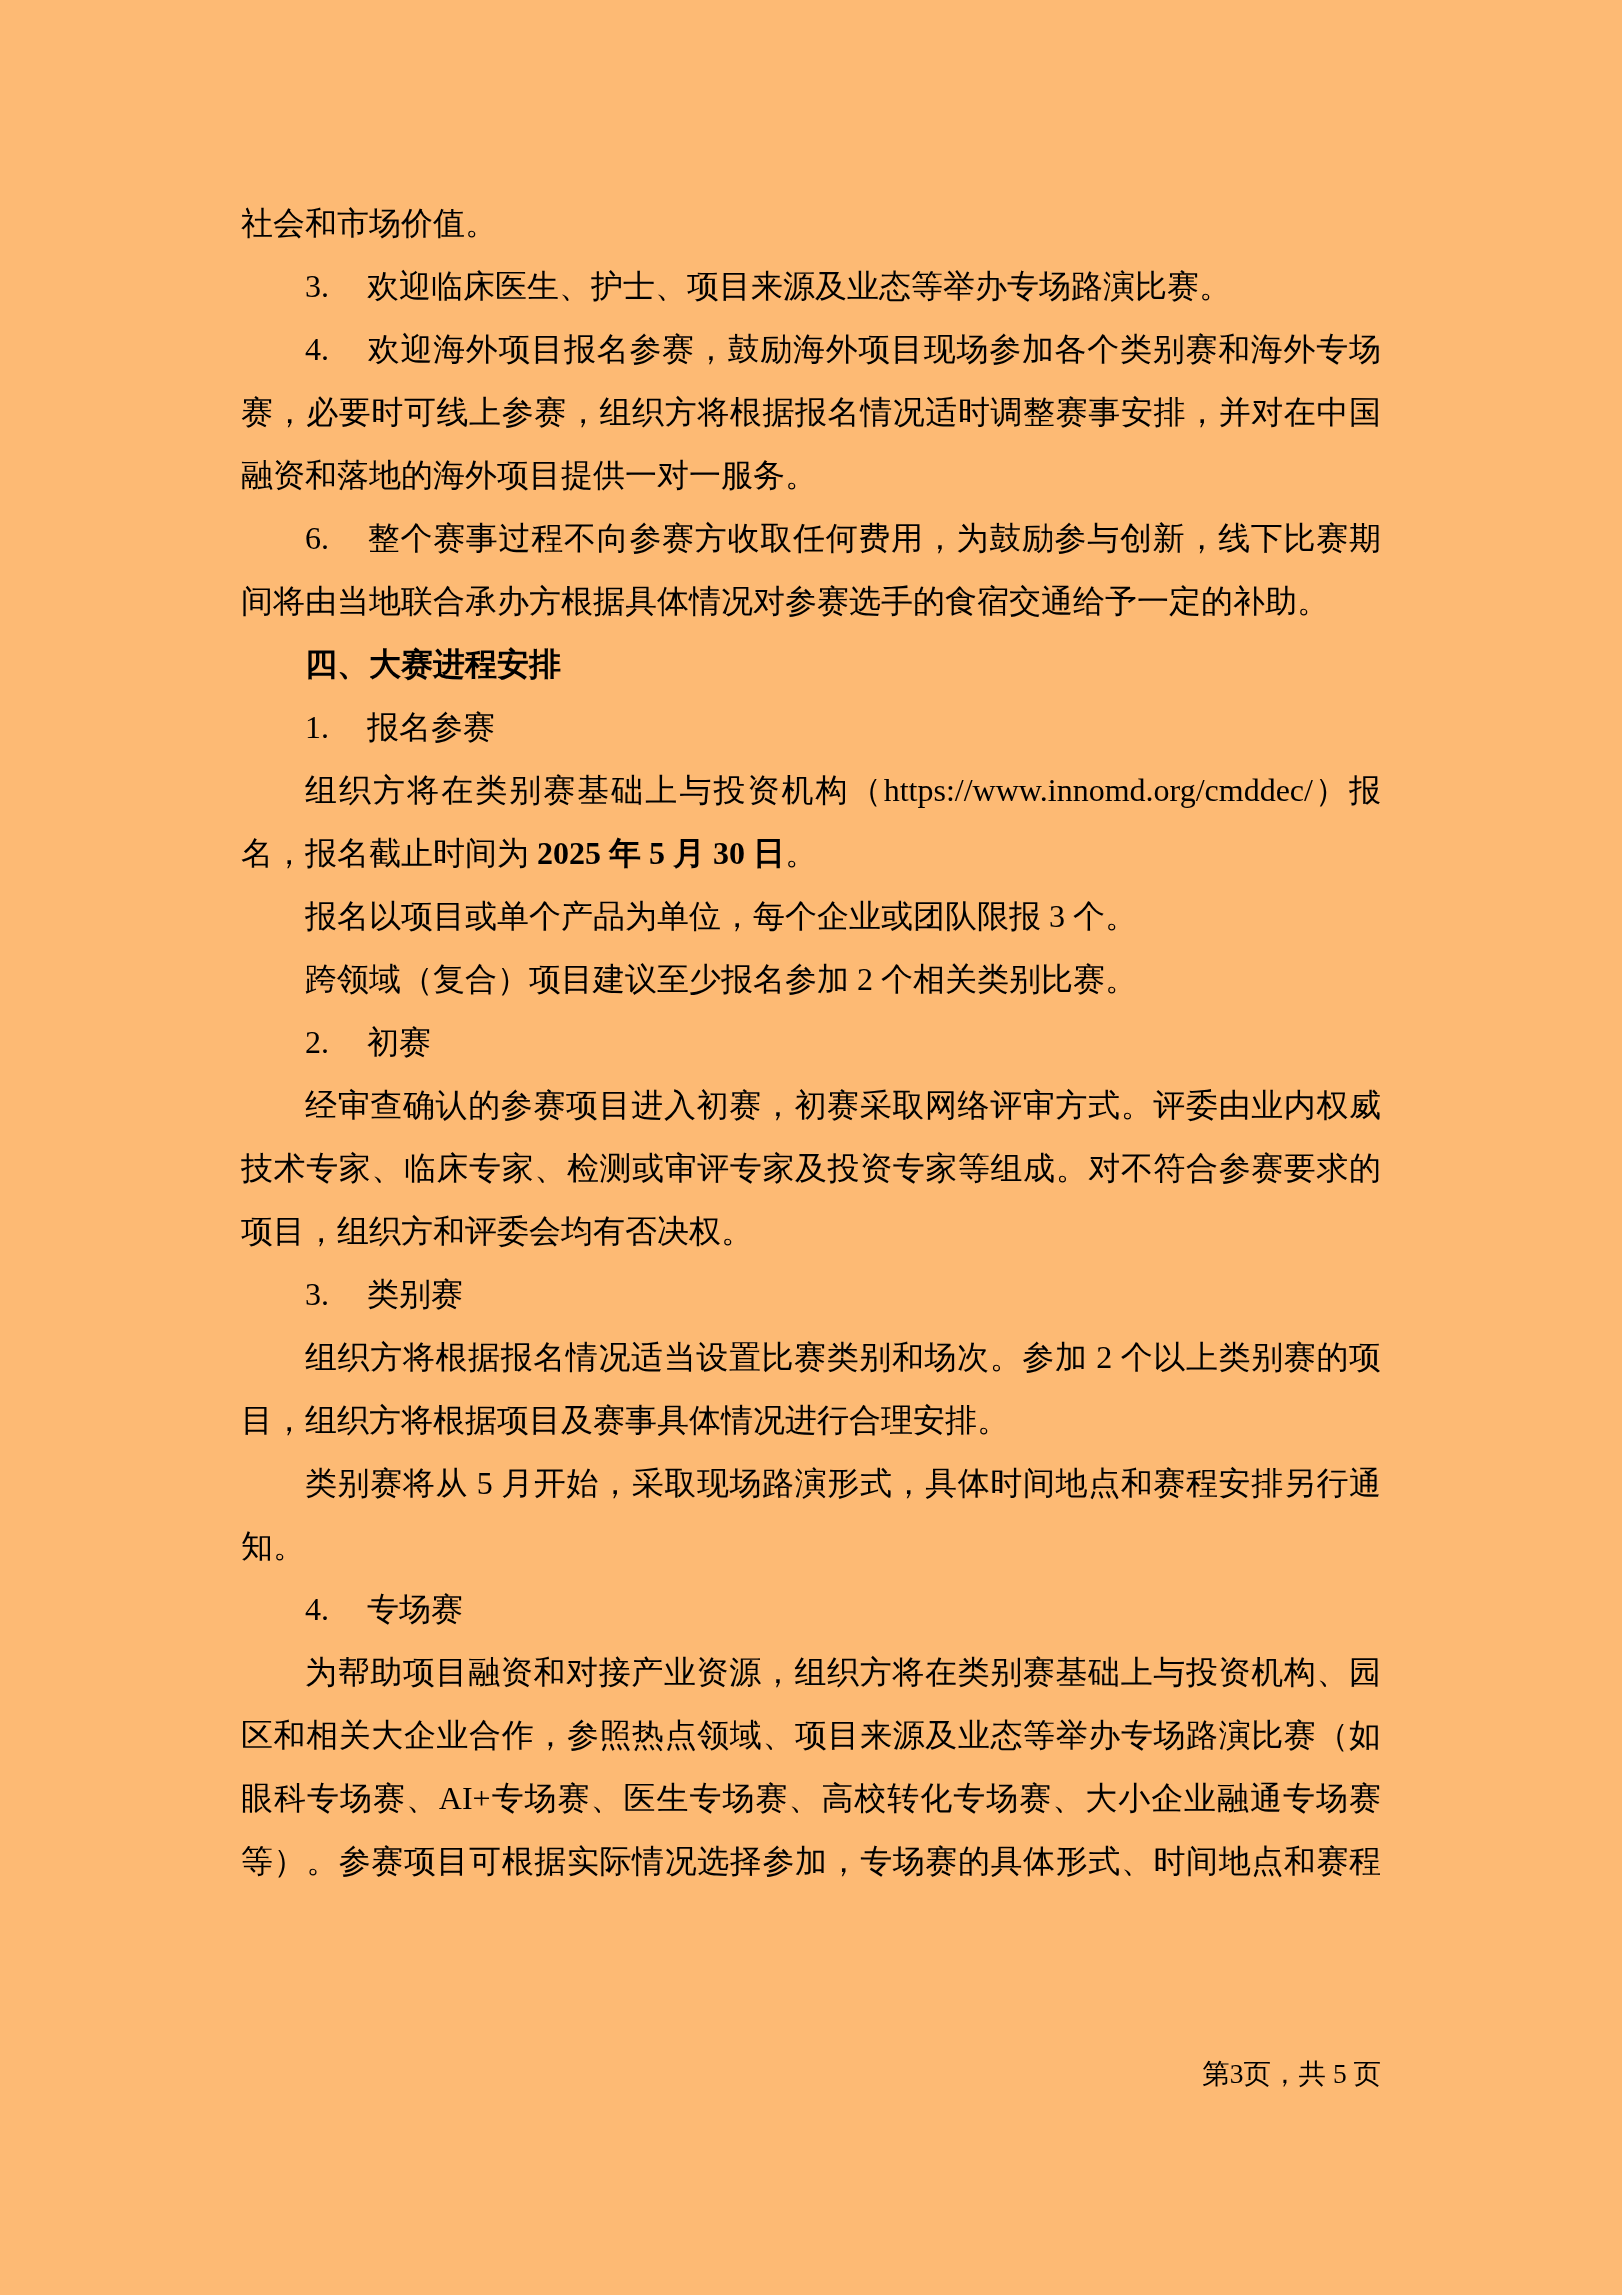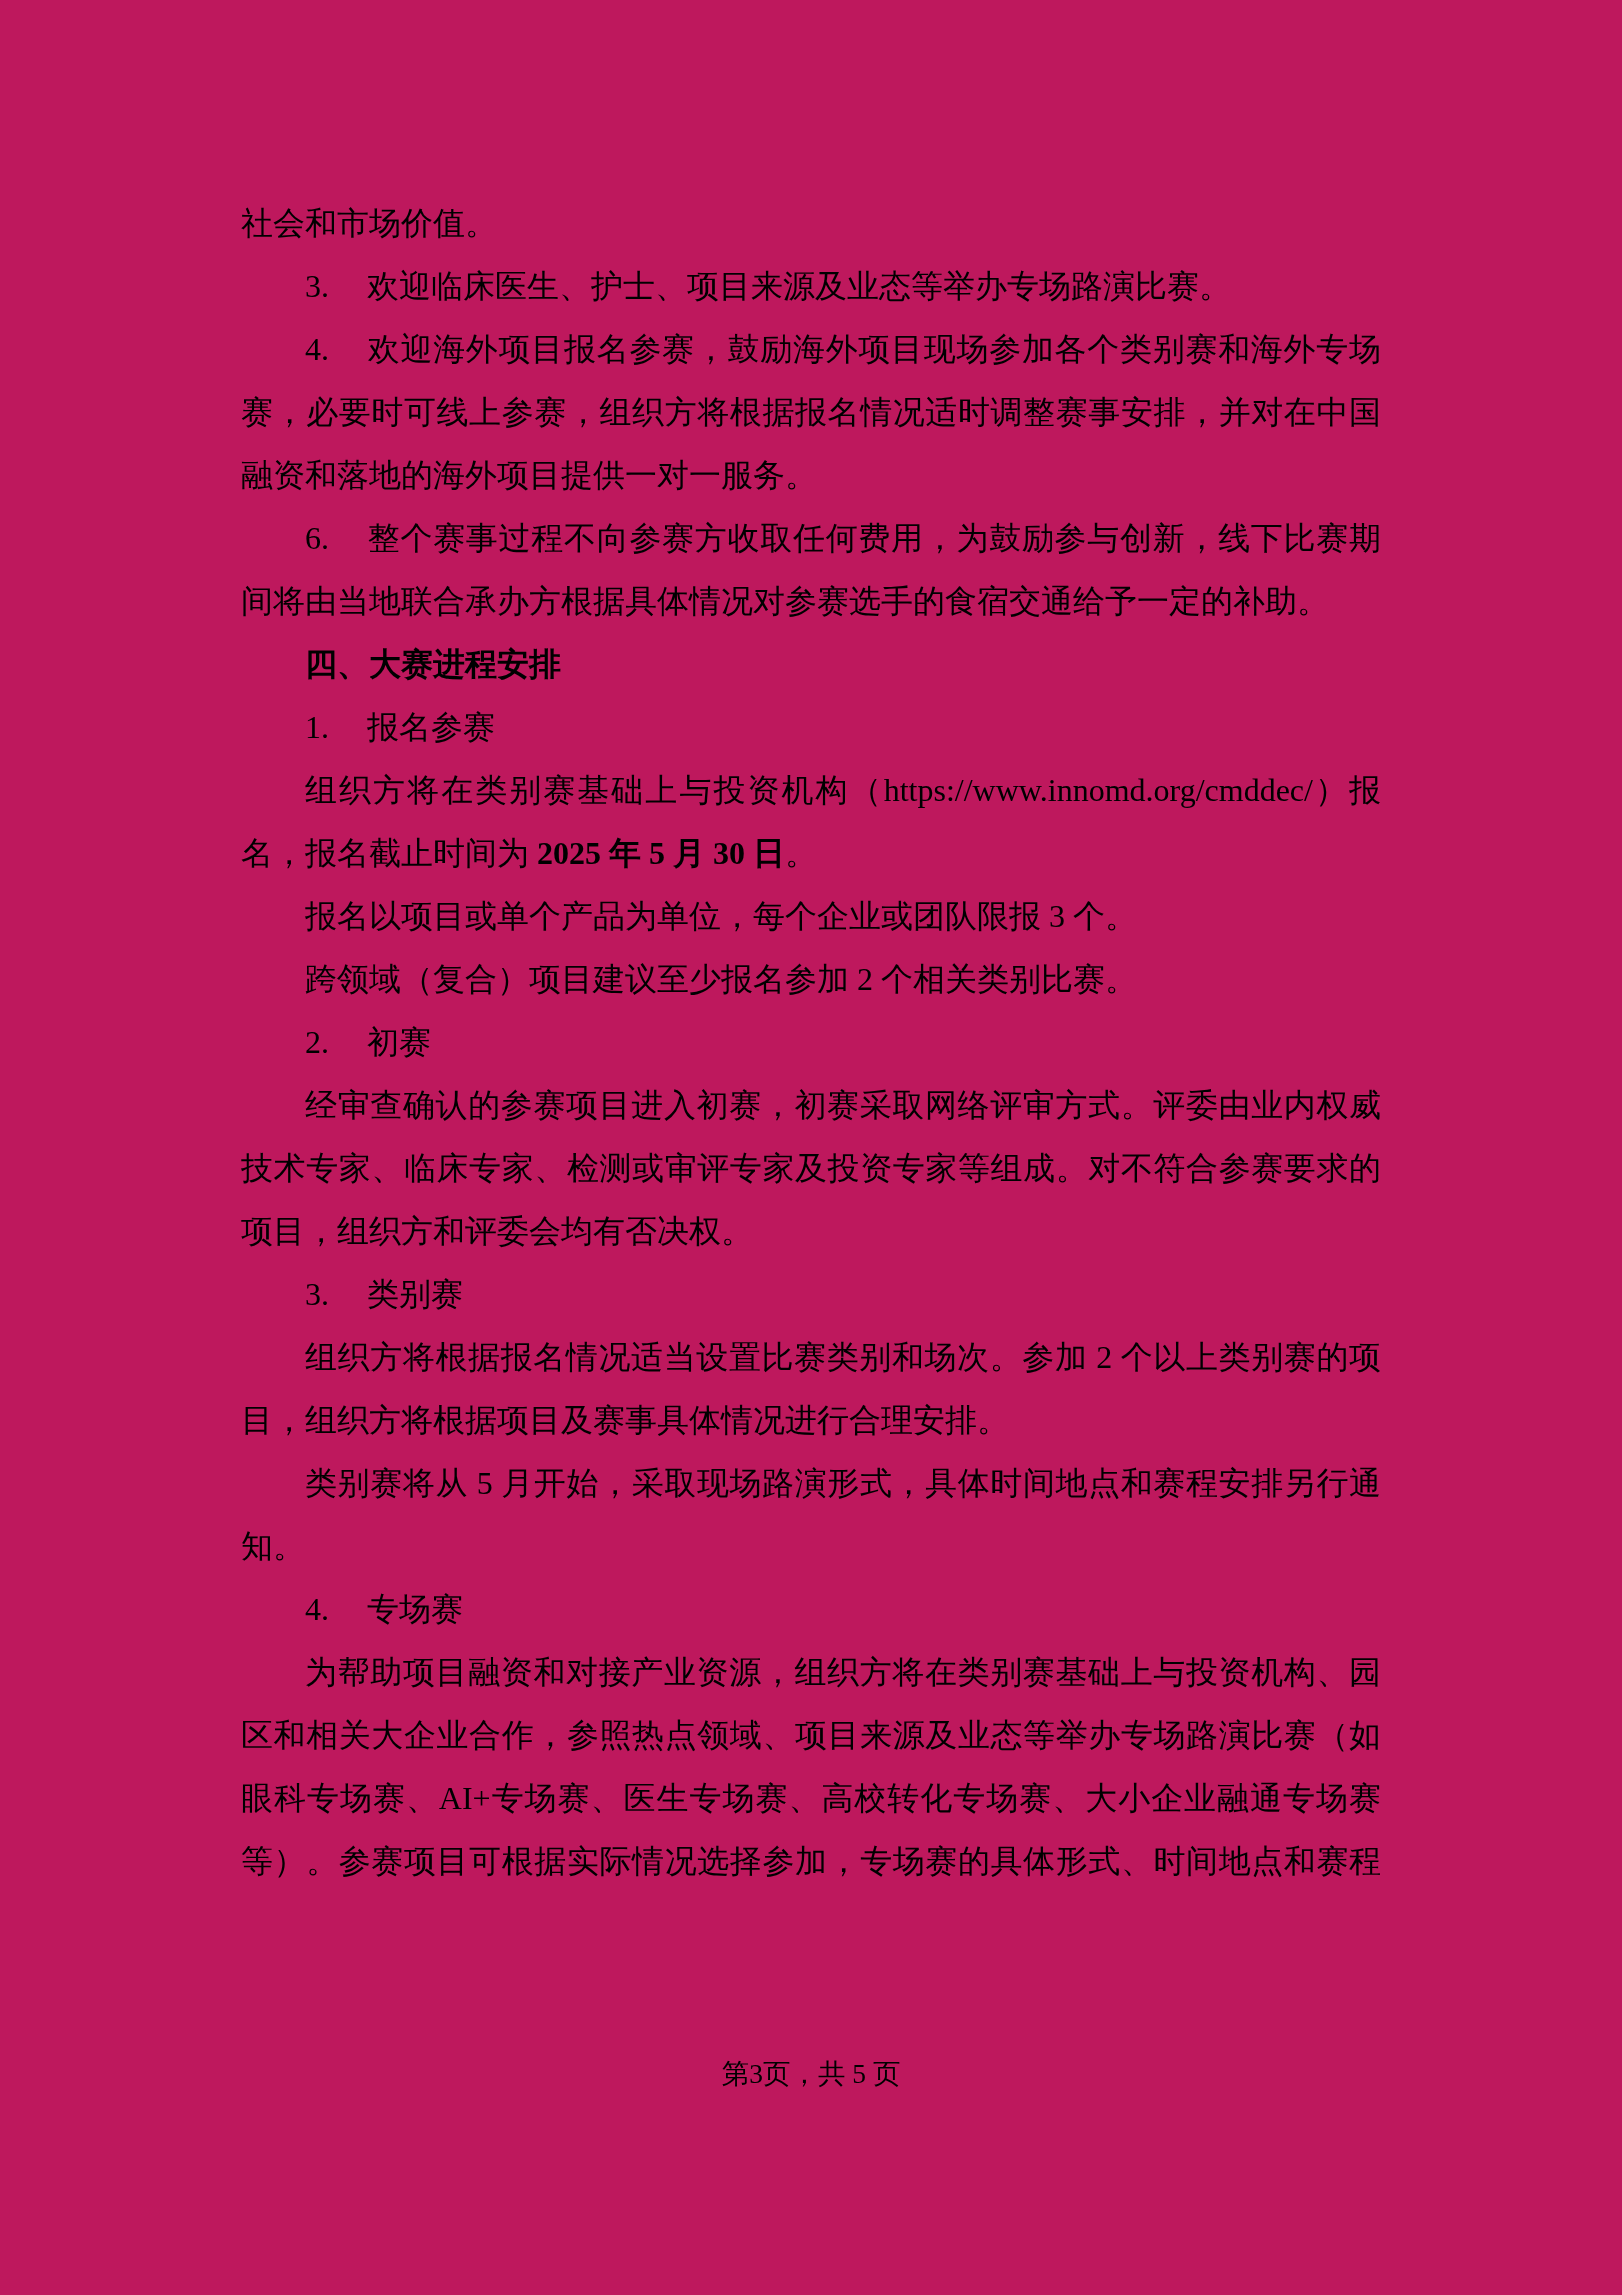--- a/index.html
+++ b/index.html
@@ -15,7 +15,7 @@
     position: absolute;
     left: 0; top: 0;
     width: 1623px; height: 2295px;
-    background: #be185d;
+    background: #fdba74;
     overflow: hidden;
   }
   .content {

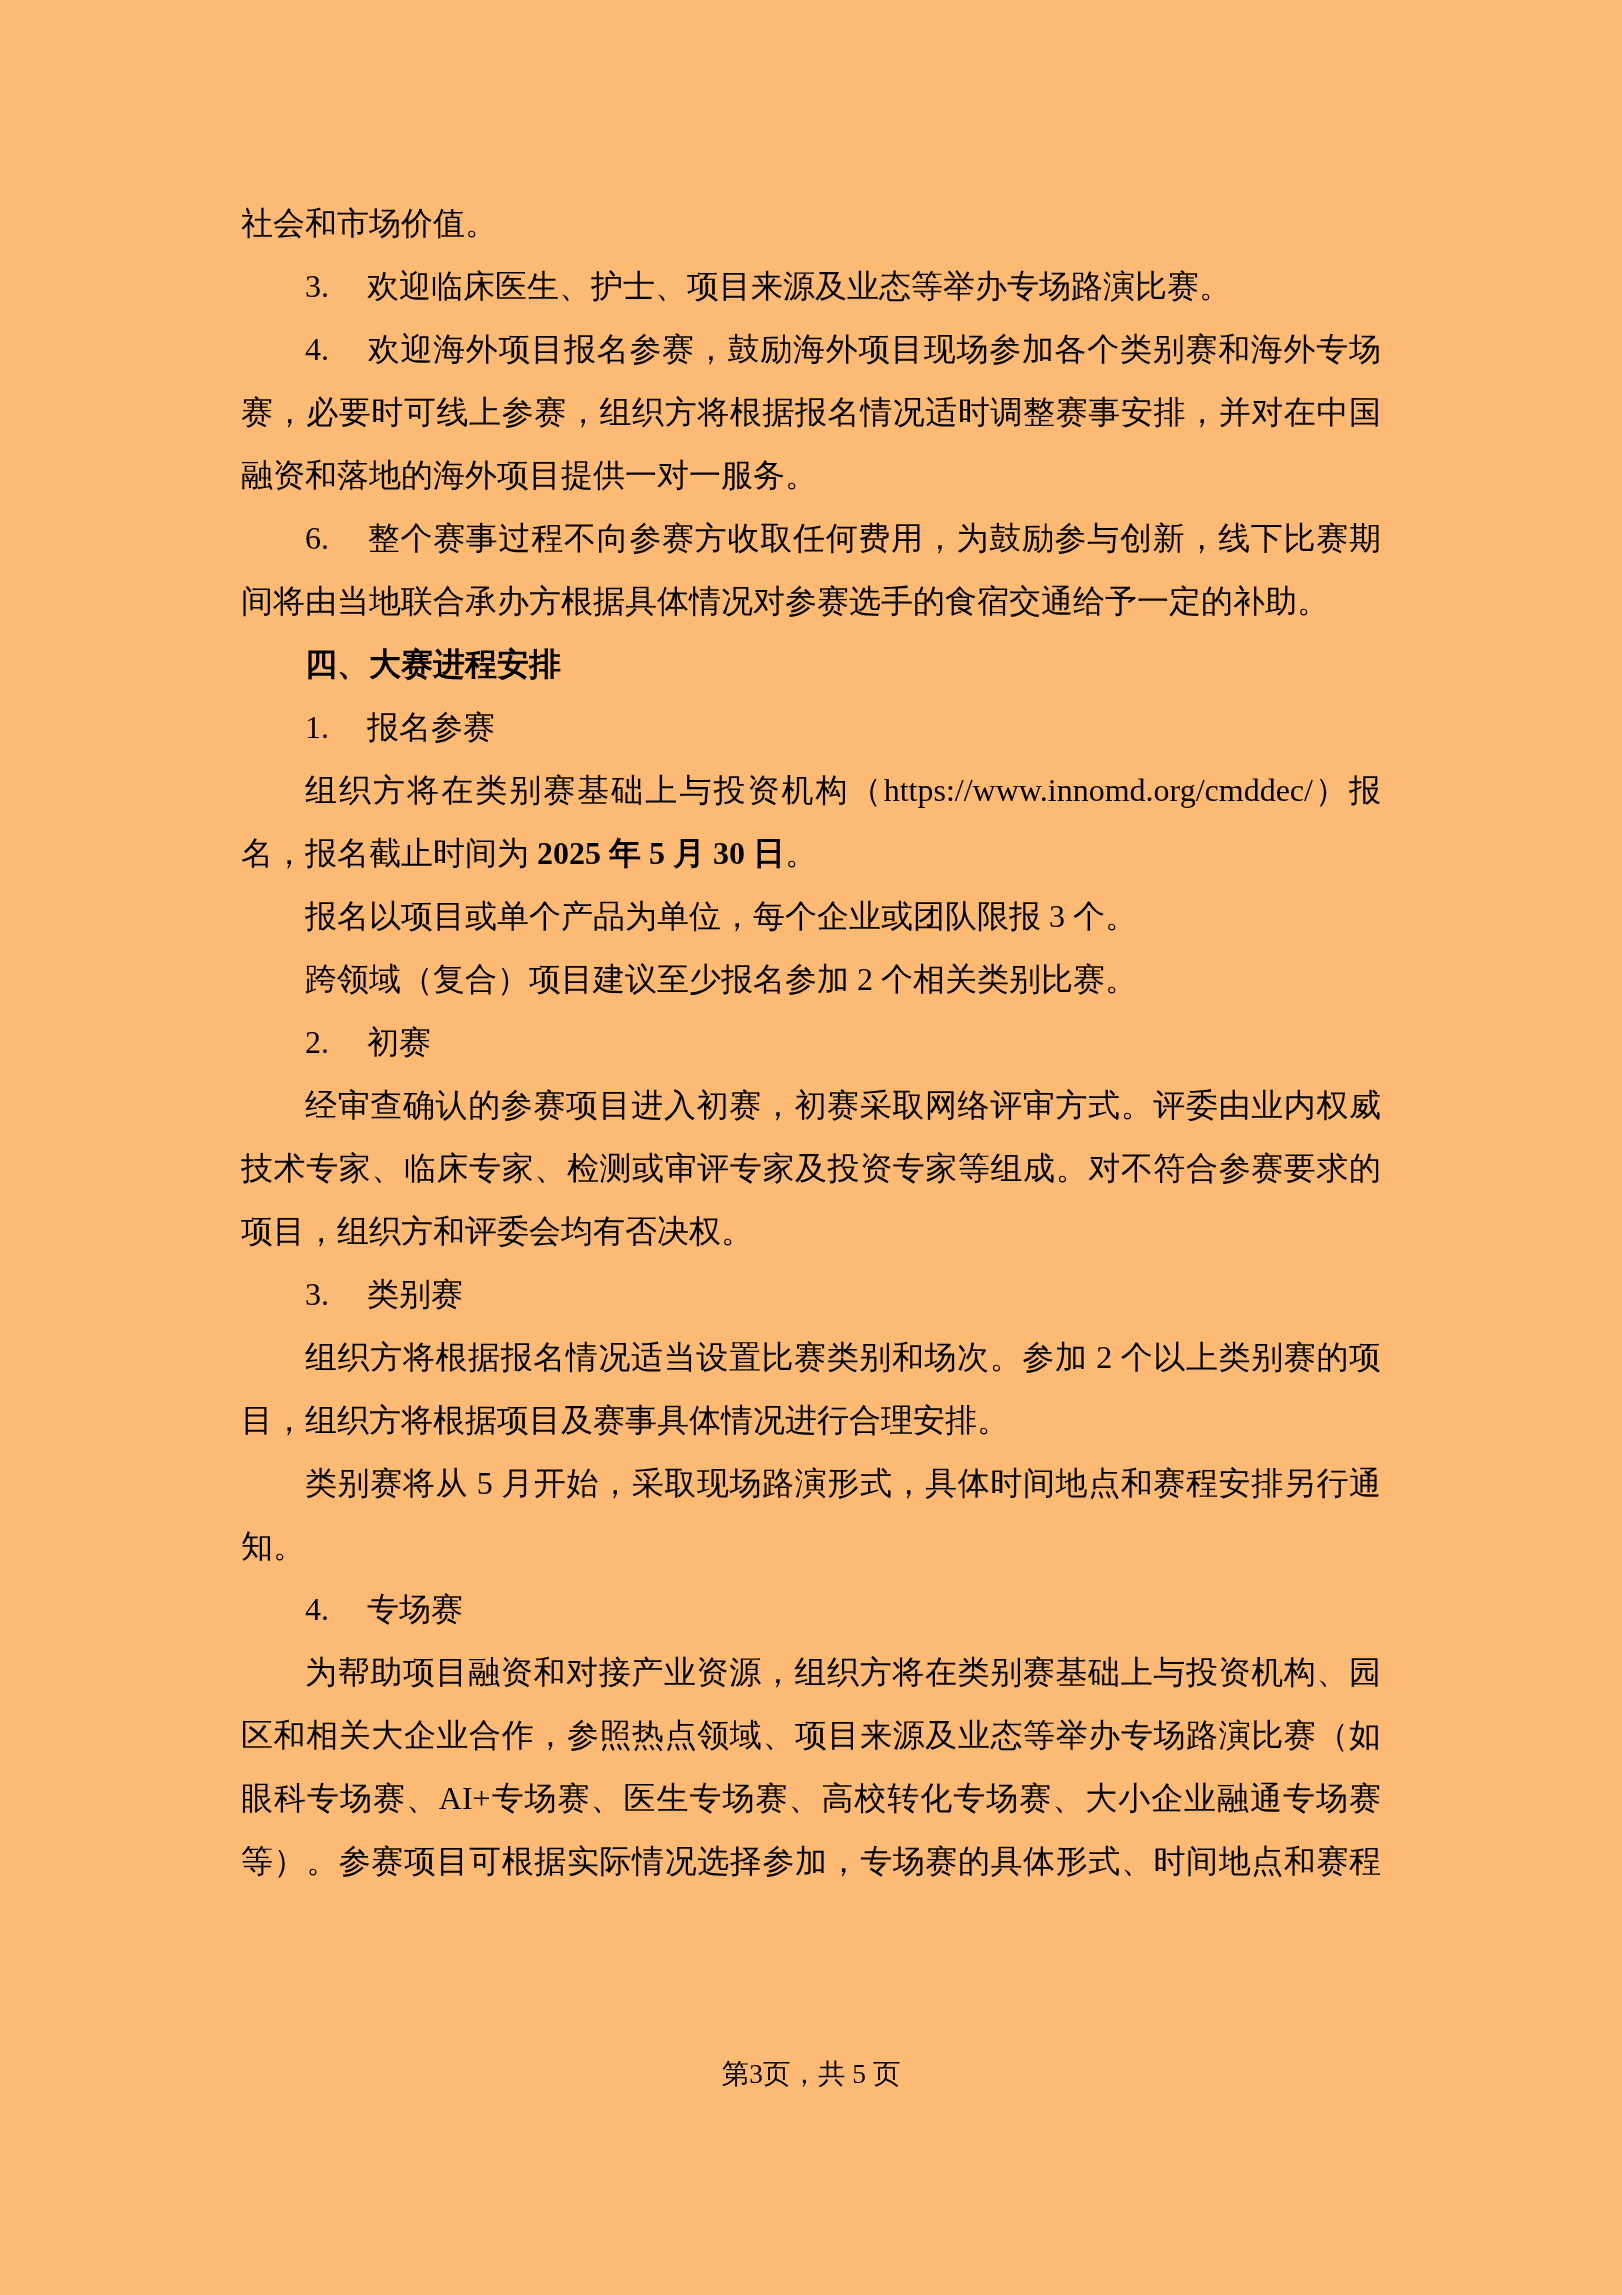--- a/index.html
+++ b/index.html
@@ -53,7 +53,7 @@
     width: 1140px;
     font-size: 27.5px;
     line-height: 39px;
-    text-align: center;
+    text-align: right;
   }
 </style>
 </head>

